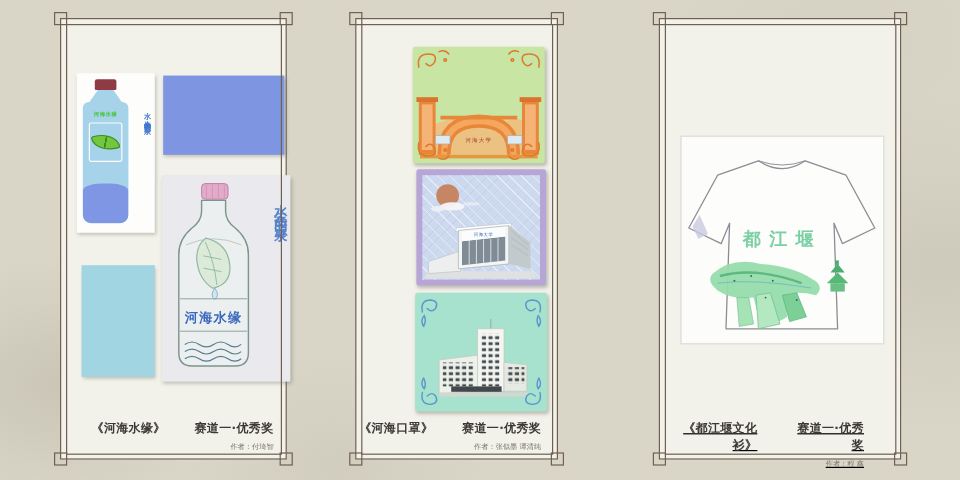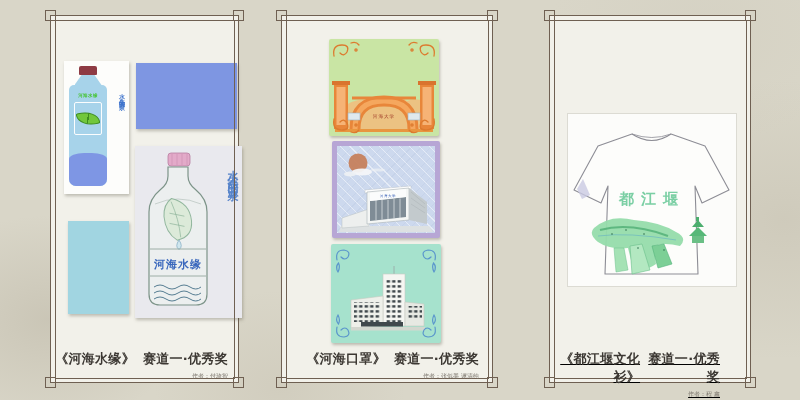--- a/index.html
+++ b/index.html
@@ -21,7 +21,7 @@
   .knot{position:absolute;width:9px;height:9px;border:1.5px solid #6f6052;background:transparent;z-index:3;}
   .knot.tl{left:-6px;top:-6px}.knot.tr{right:-6px;top:-6px}
   .knot.bl{left:-6px;bottom:-6px}.knot.br{right:-6px;bottom:-6px}
-  .card{position:absolute;box-shadow:1px 2px 3px rgba(90,85,70,.35);}
+  .card{position:absolute;box-shadow:1px 2px 3px rgba(90,85,70,.35);font-family:Liberation Mono, monospace;}
   svg{display:block}
 
   

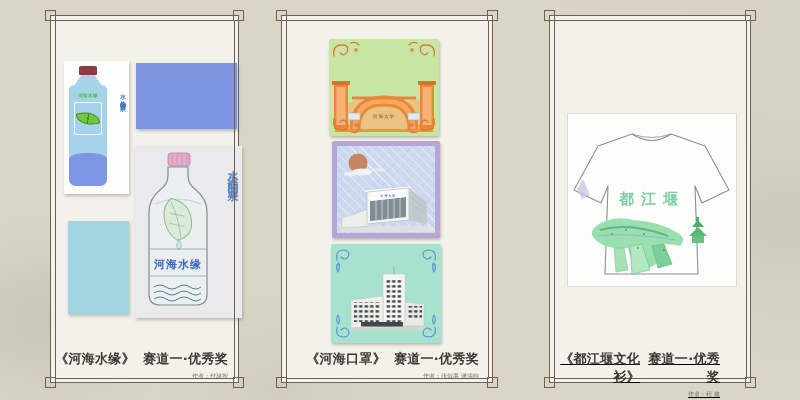--- a/index.html
+++ b/index.html
@@ -49,7 +49,7 @@
 
   
   .caption{position:absolute;top:334px;text-align:right;z-index:2;}
-  .cap-line1{display:flex;gap:8px;justify-content:flex-end;font-size:13px;color:#3c3833;font-weight:600;letter-spacing:.3px;}
+  .cap-line1{display:flex;gap:24px;justify-content:flex-end;font-size:10px;color:#3c3833;font-weight:600;letter-spacing:.3px;}
   .cap-line2{font-size:6px;color:#7a746b;margin-top:3.5px;}
 
   

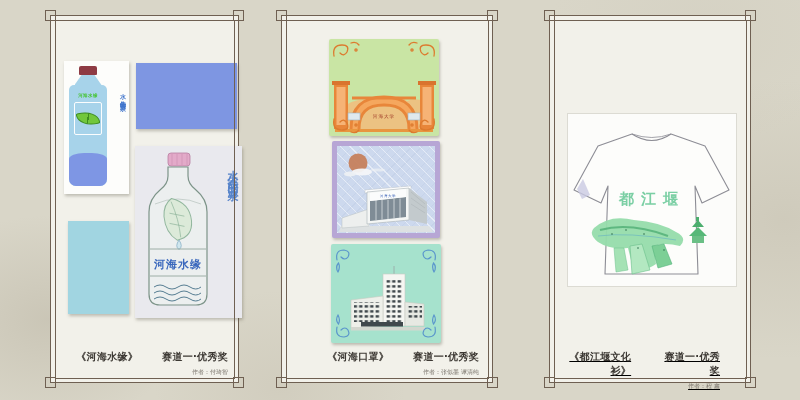--- a/index.html
+++ b/index.html
@@ -119,7 +119,7 @@
   </div>
 </div>
 
-<div class="panel" style="left:281px;width:212px;">
+<div class="panel" style="left:296px;width:169px;">
   <div class="knot tl"></div>
   <div class="knot tr"></div>
   <div class="knot bl"></div>

